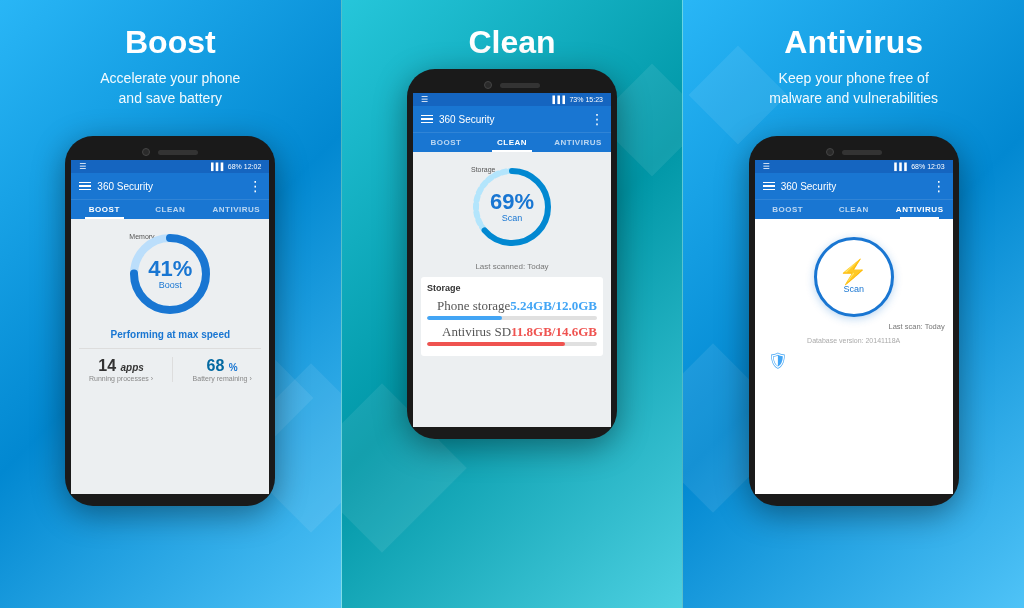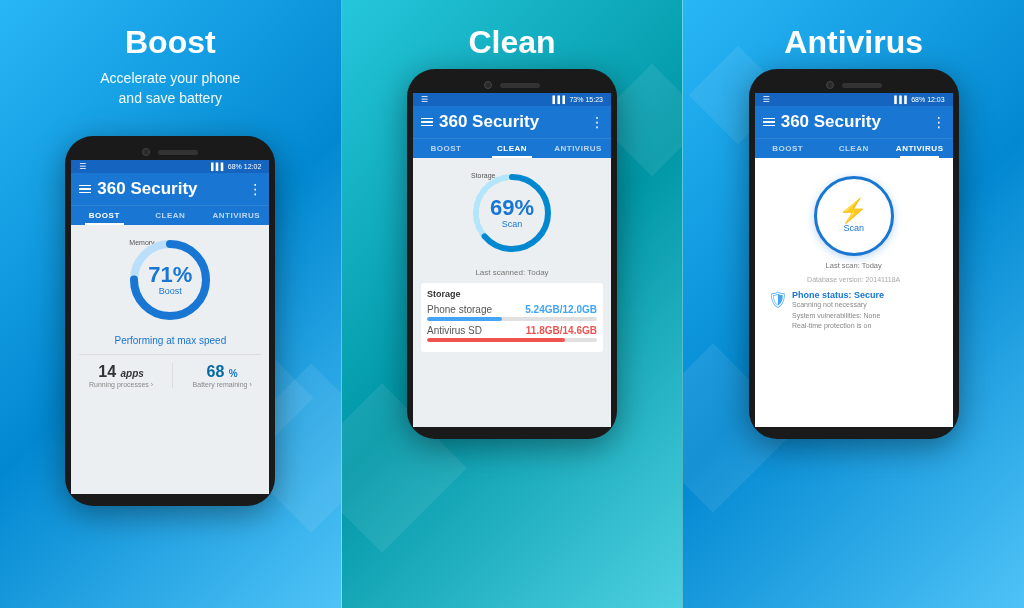--- a/index.html
+++ b/index.html
@@ -564,6 +564,7 @@
   <div class="bg-diamond bg-diamond-2"></div>
 
   <div class="panel-title">Antivirus</div>
+  <div class="panel-subtitle">Keep your phone free of<br>malware and vulnerabilities</div>
 
   <div class="phone">
     <div class="phone-top-bar">

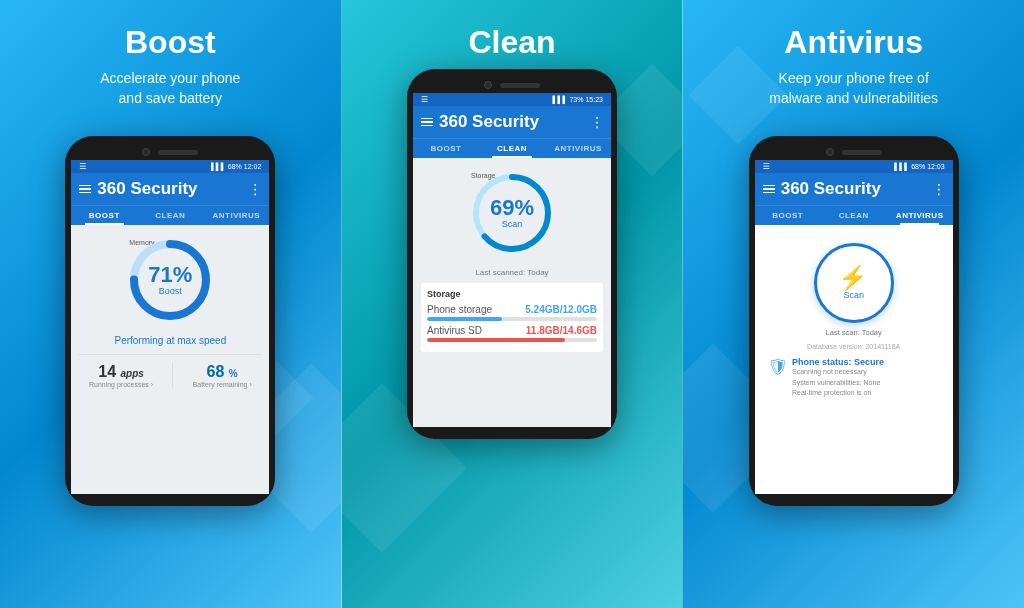--- a/index.html
+++ b/index.html
@@ -137,8 +137,8 @@
 
     .app-title {
       flex: 1;
-      font-size: 17px;
-      font-weight: bold;
+      font-size: 10px;
+      font-weight: normal;
     }
 
     .three-dots {

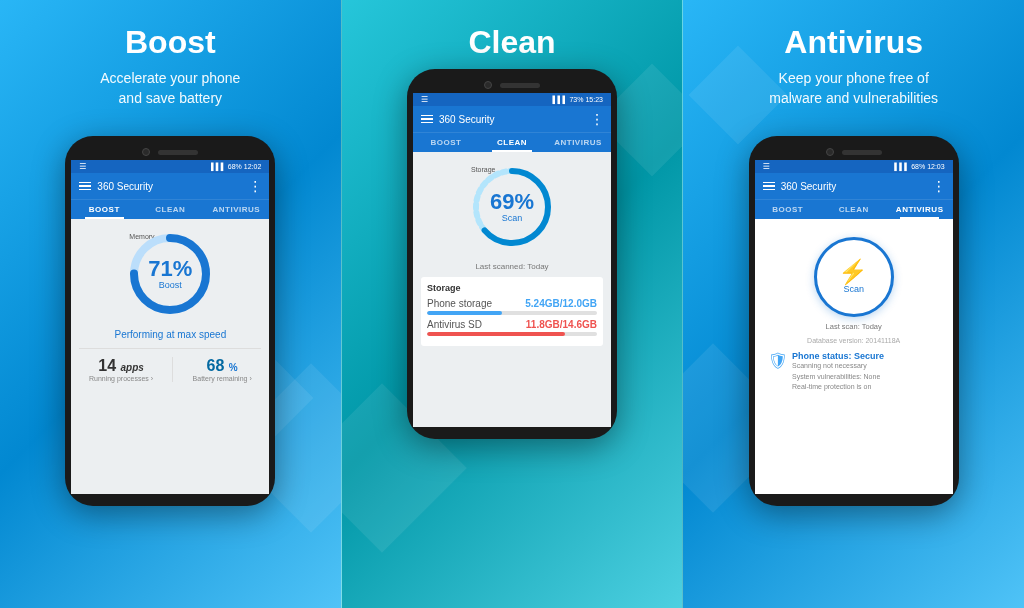--- a/index.html
+++ b/index.html
@@ -458,7 +458,7 @@
             <circle cx="45" cy="45" r="36" fill="none" stroke="#1976d2" stroke-width="8" stroke-dasharray="226" stroke-dashoffset="56" stroke-linecap="round"></circle>
           </svg>
           <div class="gauge-center">
-            <span class="gauge-percent">71%</span>
+            <span class="gauge-percent">41%</span>
             <span class="gauge-label">Boost</span>
           </div>
         </div>

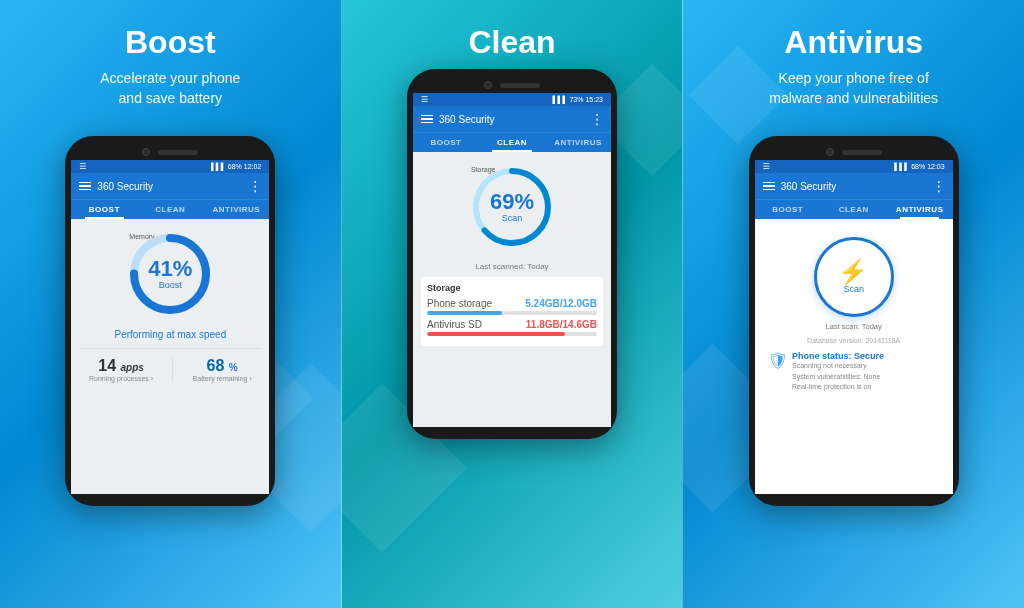--- a/index.html
+++ b/index.html
@@ -301,10 +301,11 @@
 
     .storage-row-header {
       display: flex;
-      justify-content: space-between;
-      font-size: 10px;
+      justify-content: flex-end;
+      font-size: 13px;
       color: #555;
       margin-bottom: 2px;
+      font-family: Liberation Serif, serif;
     }
 
     .storage-bar-bg {

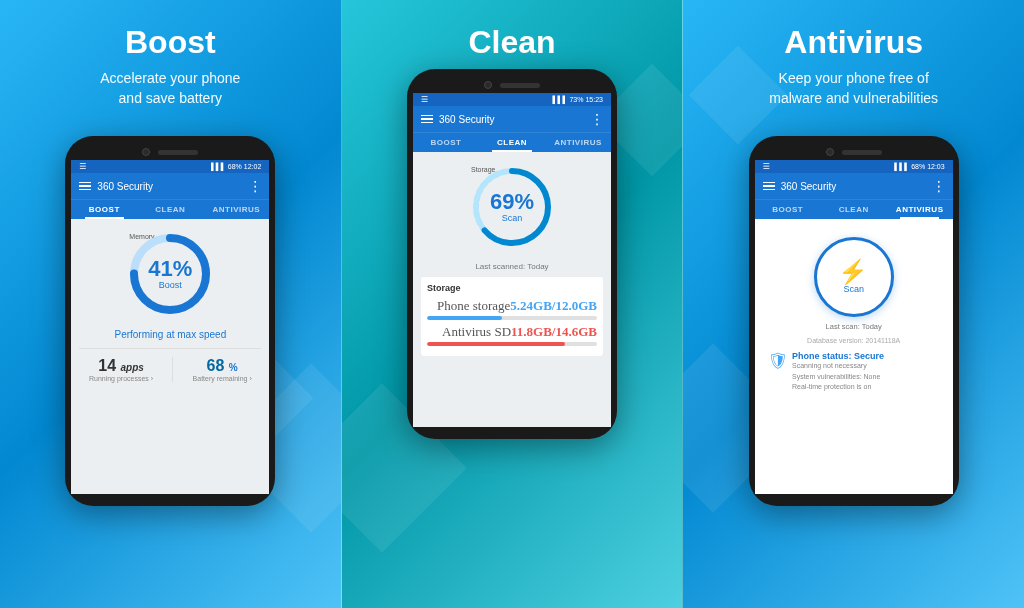--- a/index.html
+++ b/index.html
@@ -353,7 +353,7 @@
       width: 100%;
       font-size: 7.5px;
       color: #777;
-      text-align: center;
+      text-align: right;
       line-height: 1.5;
       margin-bottom: 4px;
     }

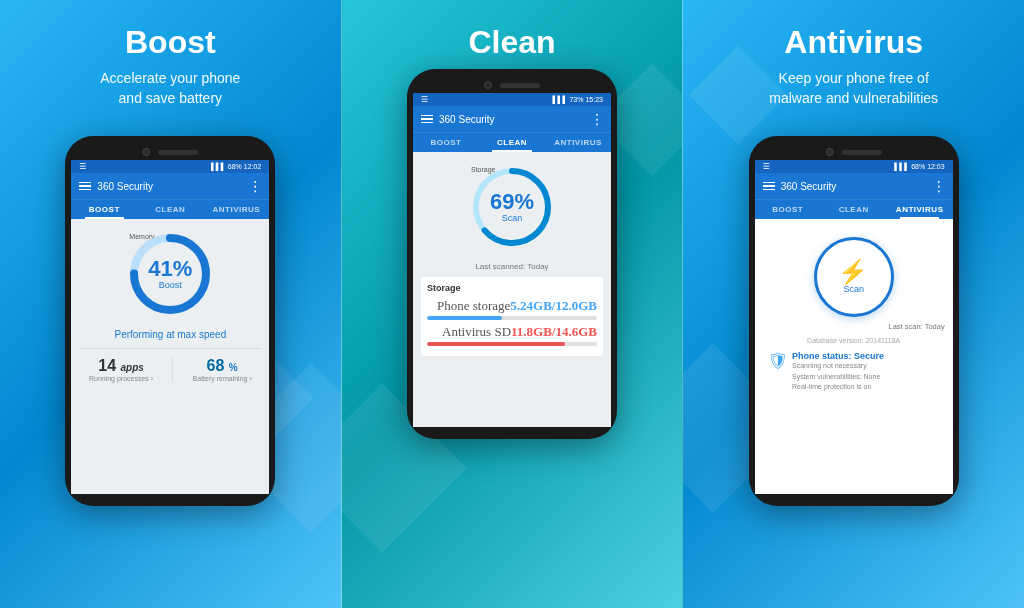--- a/index.html
+++ b/index.html
@@ -242,7 +242,7 @@
     
     .boost-status {
       font-size: 10px;
-      font-weight: normal;
+      font-weight: bold;
       color: #1976d2;
       margin: 4px 0 8px;
       text-align: left;

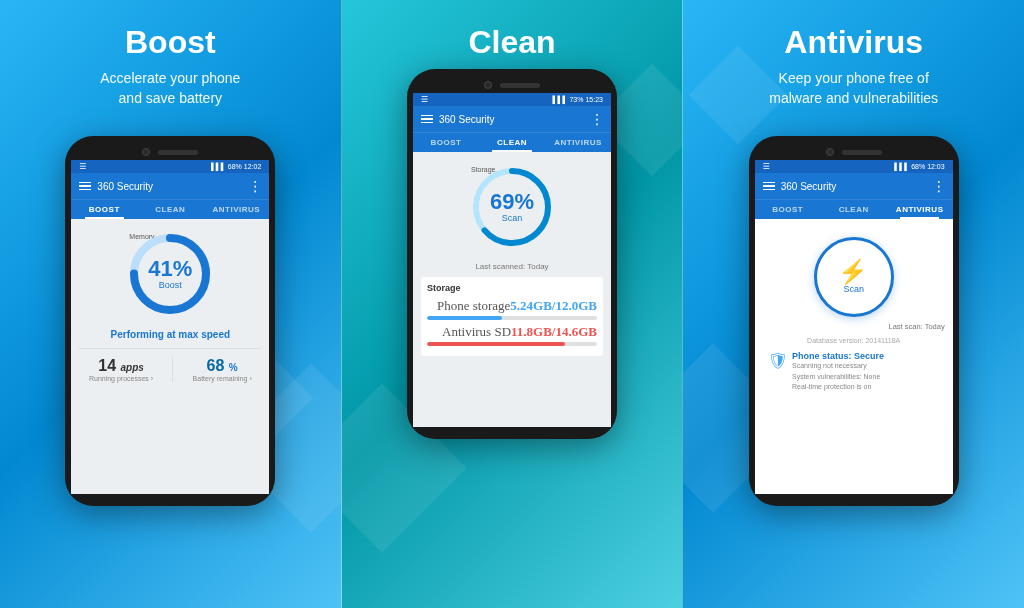--- a/index.html
+++ b/index.html
@@ -606,12 +606,6 @@
         <div class="av-info-small">Database version: 20141118A</div>
         <div class="av-status-row">
           <span class="av-status-icon">🛡</span>
-          <div class="av-status-text">
-            <div class="av-status-secure">Phone status: Secure</div>
-            <div class="av-status-detail">Scanning not necessary</div>
-            <div class="av-status-detail">System vulnerabilities: None</div>
-            <div class="av-status-detail">Real-time protection is on</div>
-          </div>
         </div>
       </div>
     </div>

